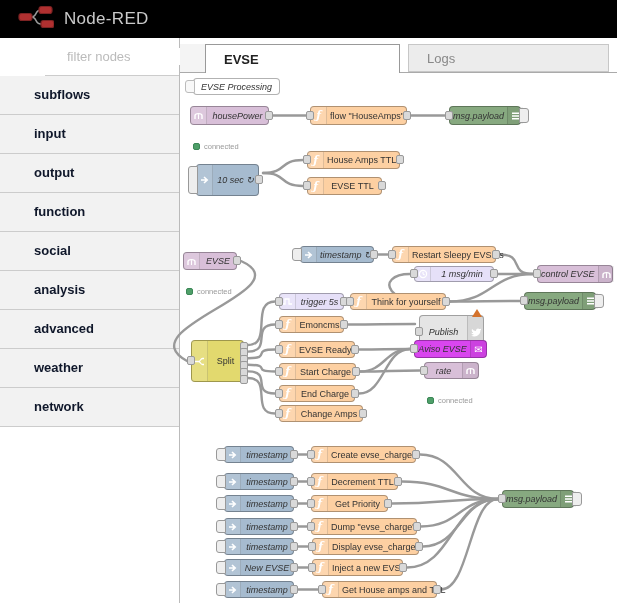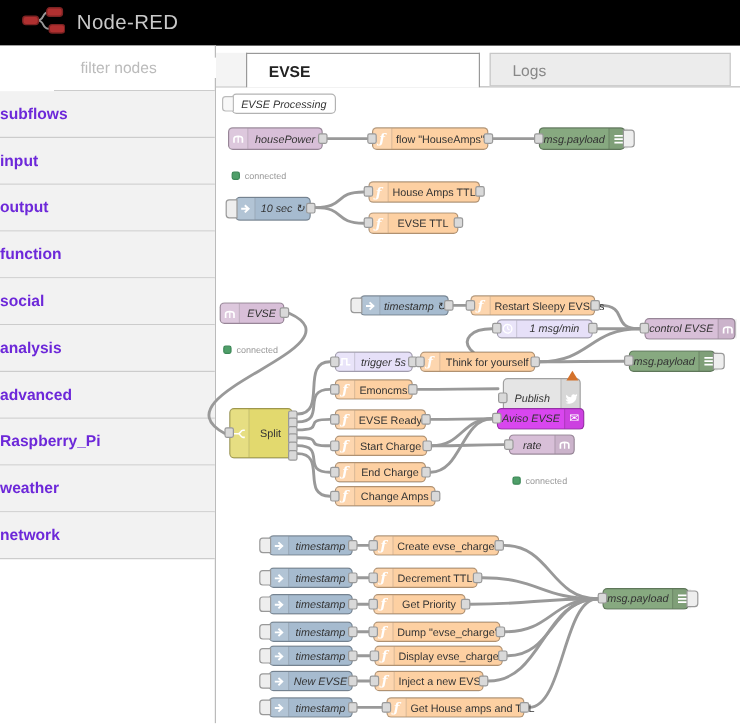--- a/index.html
+++ b/index.html
@@ -18,7 +18,7 @@
           font-family:"Liberation Sans",sans-serif;}
   #filter::placeholder{color:#bbb;}
   .cat{height:38px;line-height:38px;background:#f2f2f2;border-bottom:1px solid #ccc;
-       font-size:13px;font-weight:bold;color:#6d28d9;cursor:pointer;}
+       font-size:13px;font-weight:bold;color:#0f172a;padding-left:34px;cursor:pointer;}
   .cat:first-of-type{border-top:0;}
   
   #tabbar{position:absolute;left:180px;top:44px;width:437px;height:29px;

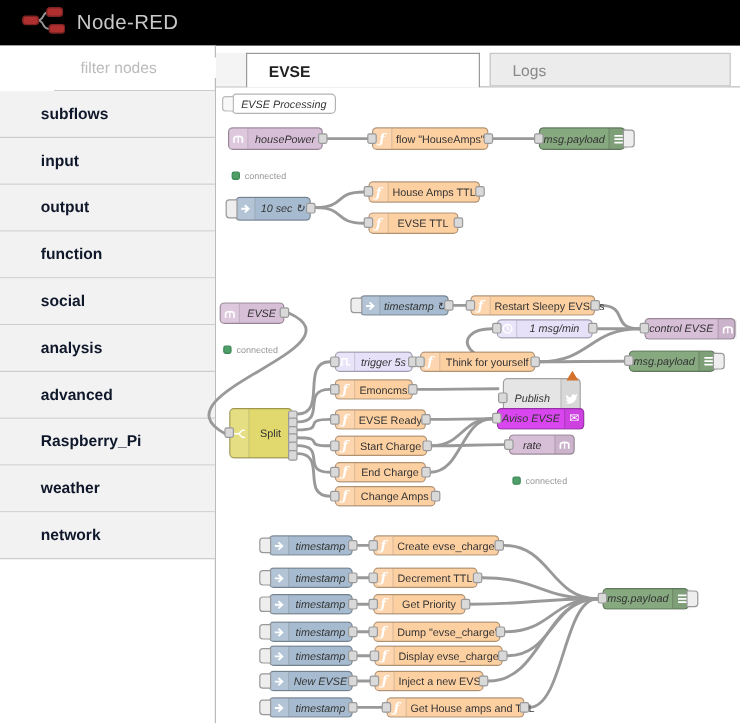--- a/index.html
+++ b/index.html
@@ -173,7 +173,7 @@
         </span>
         <span class="port pin"></span>
       </div>
-      <div class="node inject it" style="left: 196px; top: 164px; width: 63px; height: 20px; background: rgb(166, 187, 207);">
+      <div class="node inject it" style="left: 196px; top: 164px; width: 63px; height: 32px; background: rgb(166, 187, 207);">
         <span class="btn bl"></span>
         <span class="icon l">
           <svg width="10" height="10" viewBox="0 0 10 10">

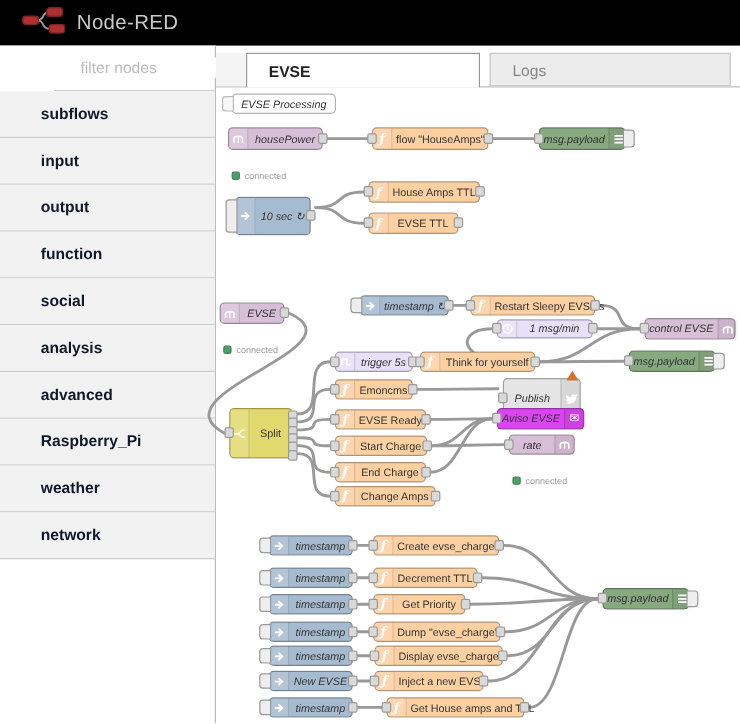--- a/index.html
+++ b/index.html
@@ -84,7 +84,6 @@
         <div class="cat">social</div>
         <div class="cat">analysis</div>
         <div class="cat">advanced</div>
-        <div class="cat">Raspberry_Pi</div>
         <div class="cat">weather</div>
         <div class="cat">network</div>
       </div>

